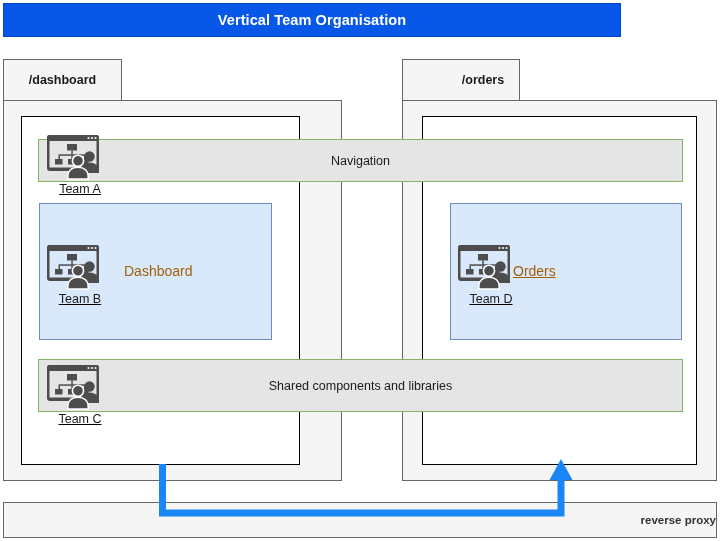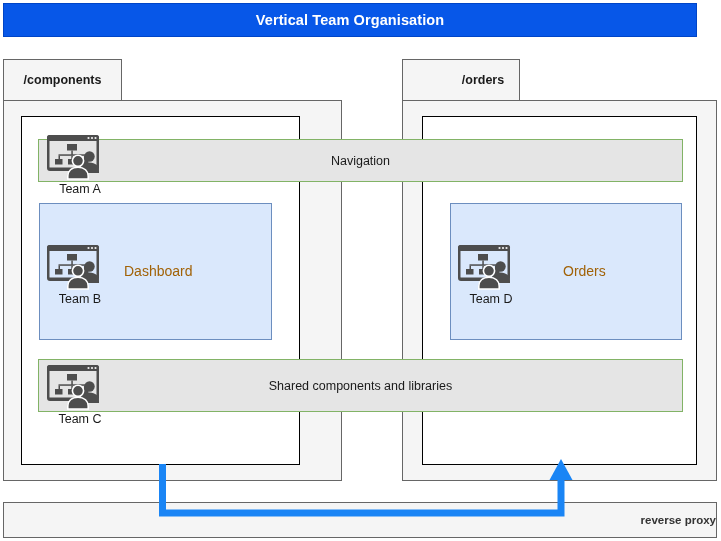--- a/index.html
+++ b/index.html
@@ -24,7 +24,7 @@
     position: absolute;
     left: 3px;
     top: 3px;
-    width: 694px;
+    width: 618px;
     height: 34px;
     background: #0757e8;
     border: 1px solid #0045c7;

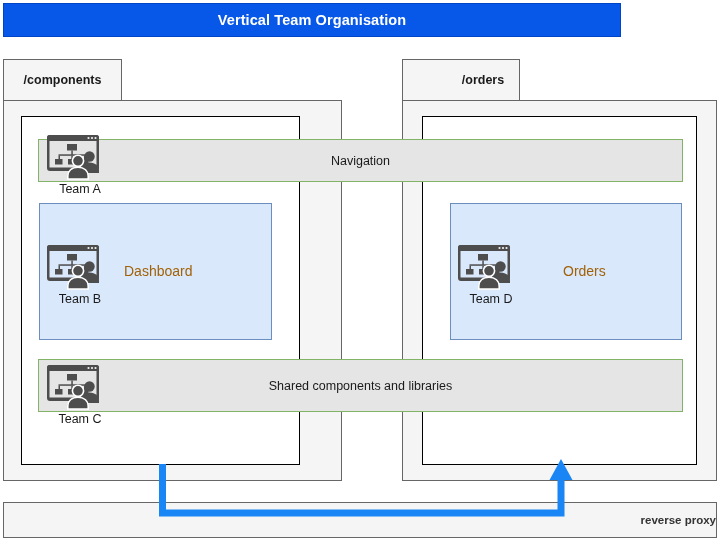--- a/index.html
+++ b/index.html
@@ -175,7 +175,7 @@
     <span class="header-title">Vertical Team Organisation</span>
   </div>
 
-  <div class="route-tab" id="tab-dashboard">/components</div>
+  <div class="route-tab" id="tab-dashboard">/dashboard</div>
   <div class="route-tab" id="tab-orders">/orders</div>
 
   <div class="app-panel" id="panel-dashboard"></div>

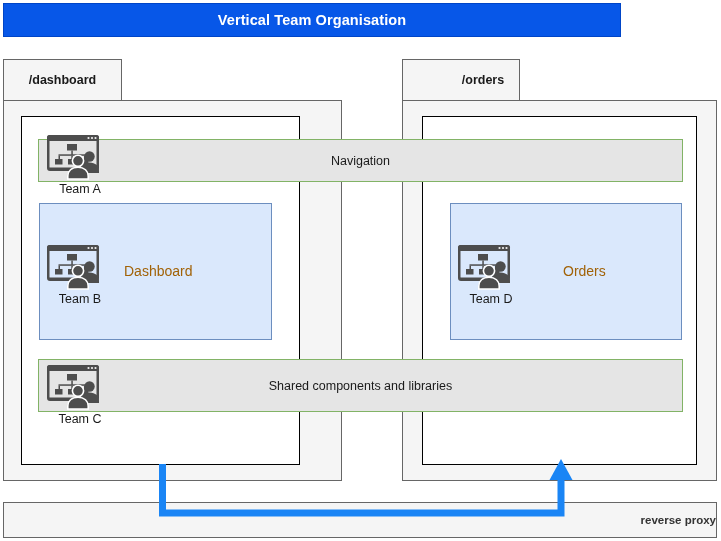--- a/index.html
+++ b/index.html
@@ -119,6 +119,7 @@
   .team {
     position: absolute;
     width: 72px;
+    text-decoration: underline;
   }
   .team-icon {
     display: block;

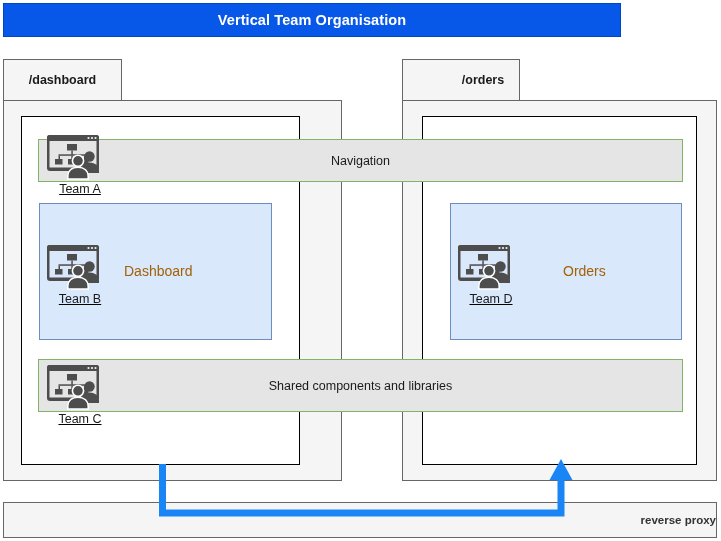--- a/index.html
+++ b/index.html
@@ -113,7 +113,7 @@
     text-align: center;
   }
   #label-dashboard { left: 124px; top: 263px; }
-  #label-orders    { left: 563px; top: 263px; }
+  #label-orders    { left: 513px; top: 263px; text-decoration: underline; }
 
   
   .team {

